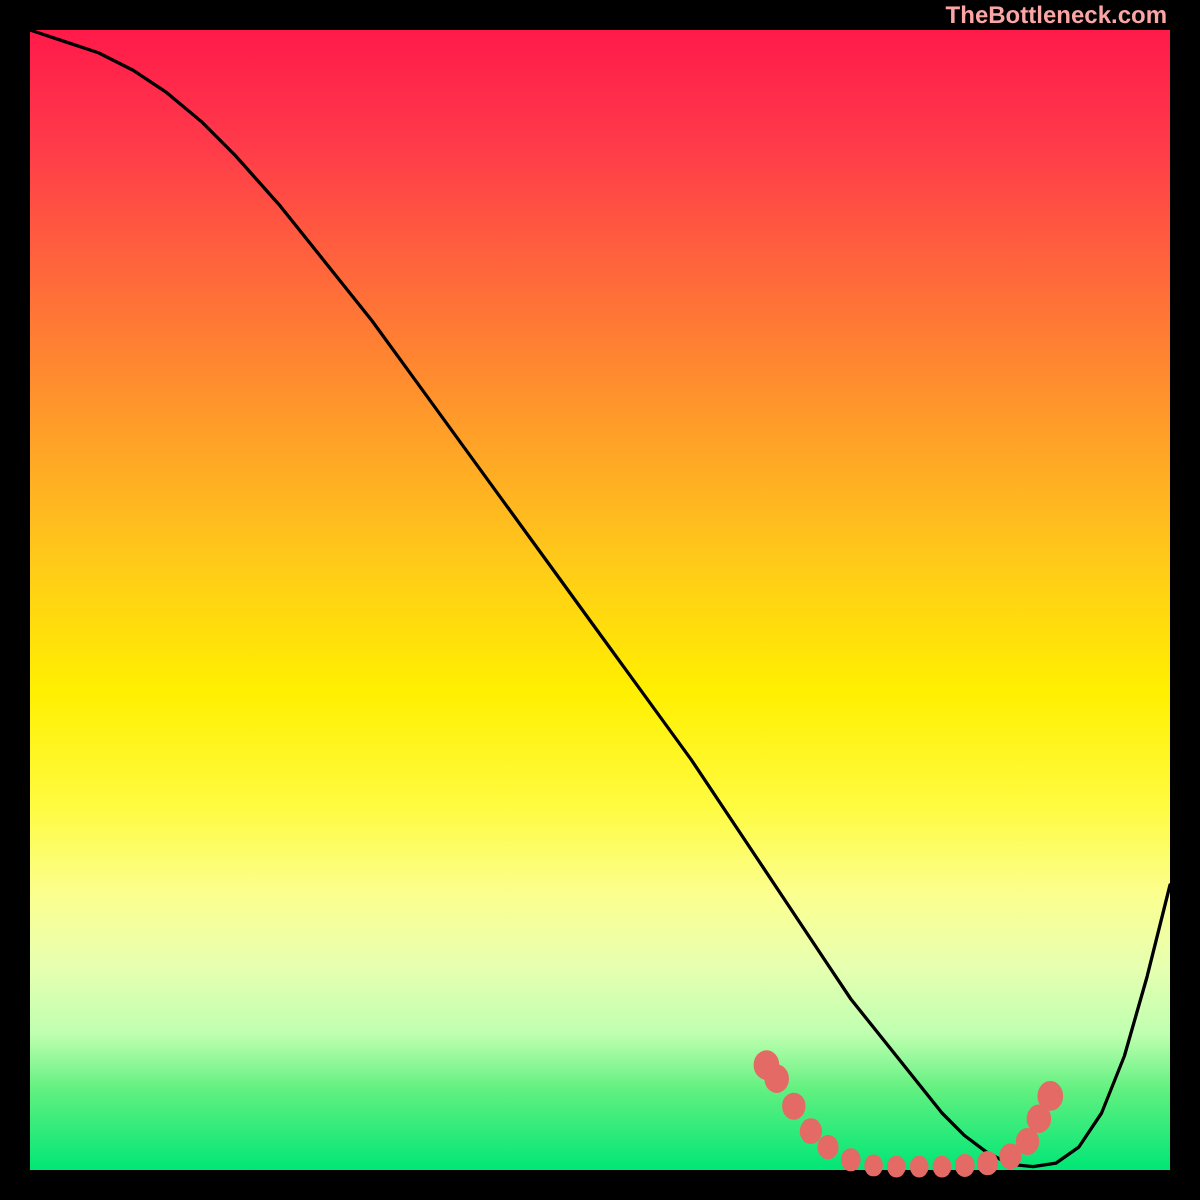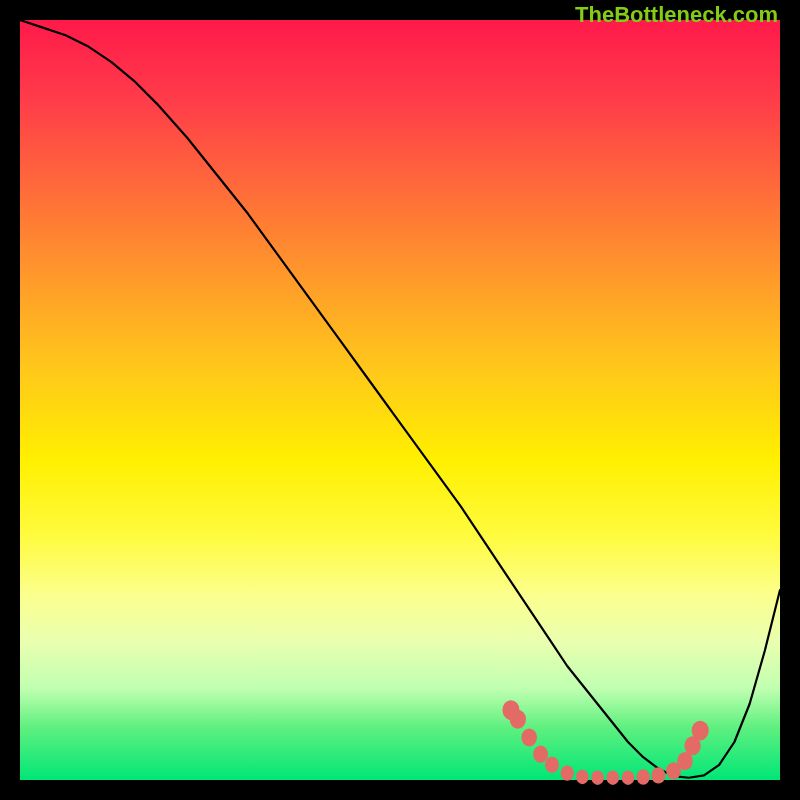--- a/index.html
+++ b/index.html
@@ -35,8 +35,8 @@
     position: absolute;
     font-family: Arial, Helvetica, sans-serif;
     font-weight: 700;
-    font-size: 22px;
-    color: #84cc16;
+    font-size: 16px;
+    color: #fca5a5;
   }
   svg.curve {
     position: absolute;

